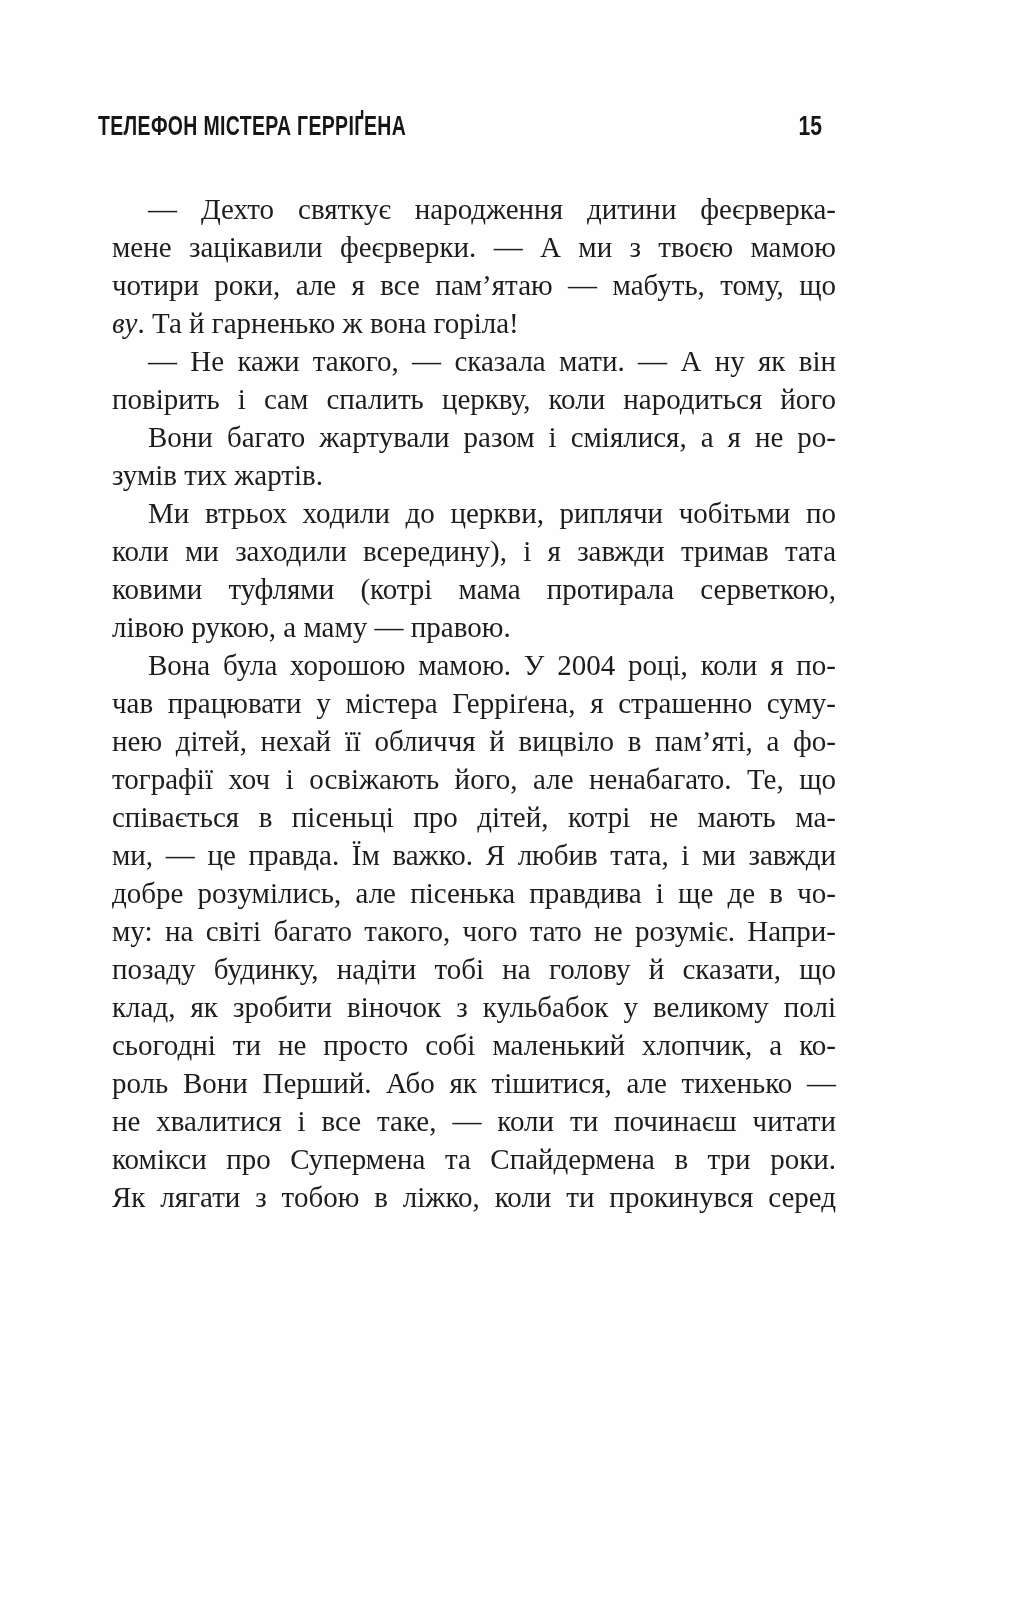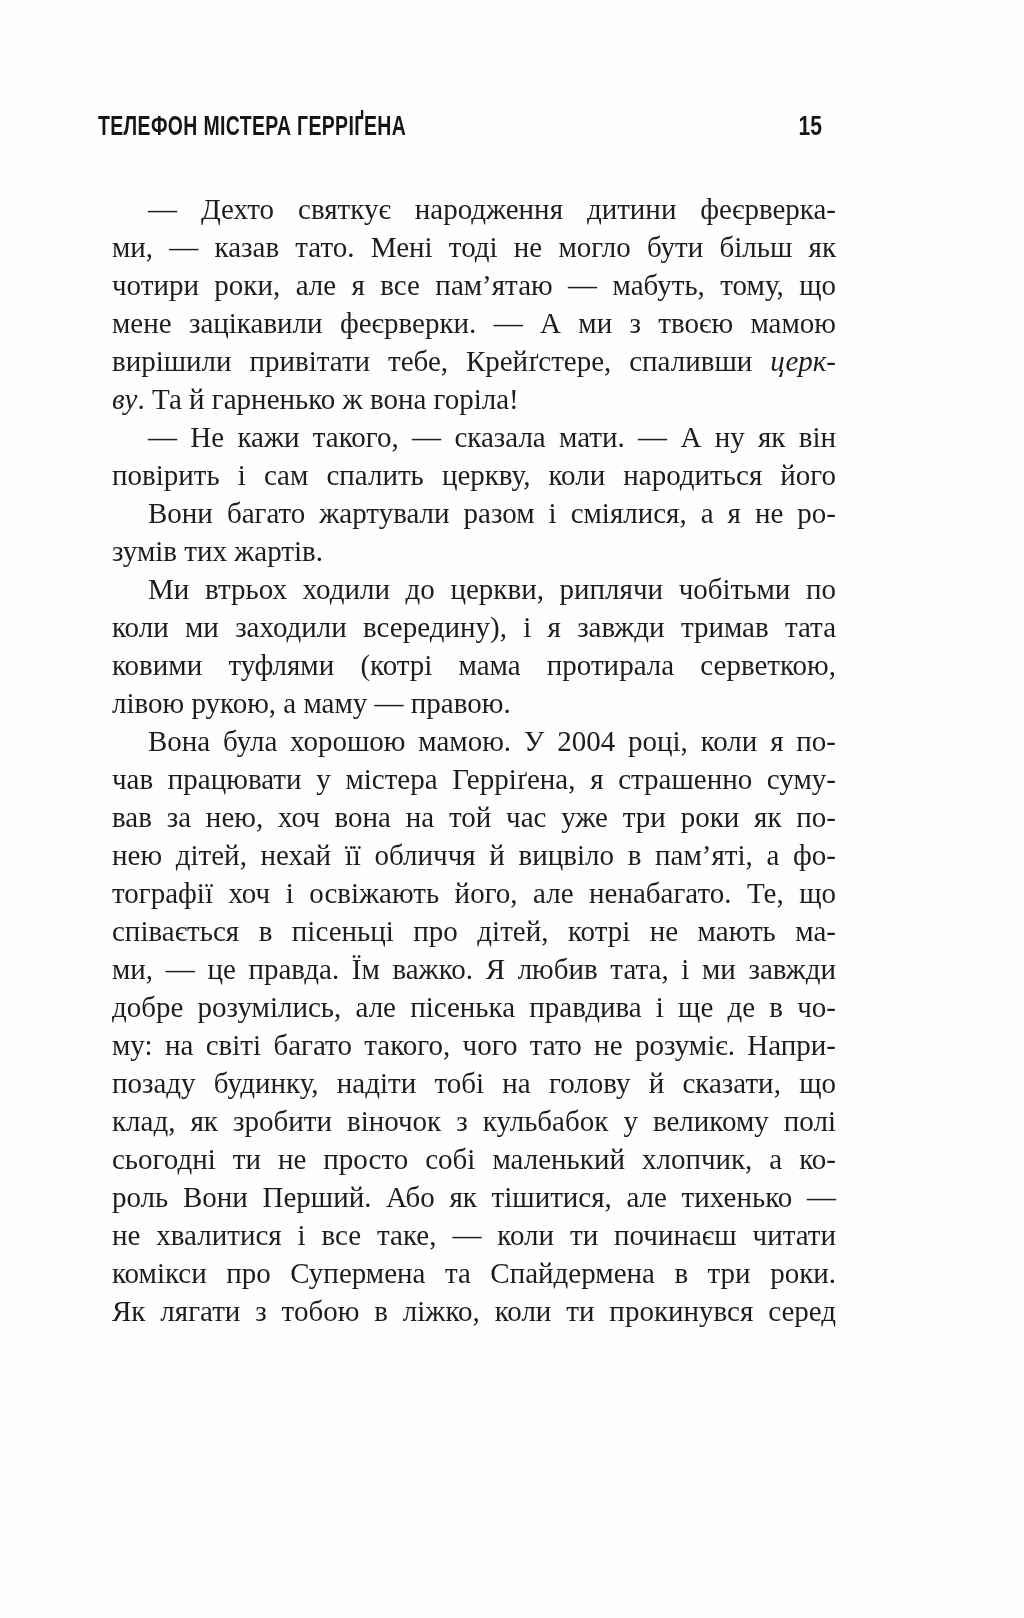--- a/index.html
+++ b/index.html
@@ -73,7 +73,6 @@
   </div>
   <div class="page-text">
       <div class="line indent just"><span>— Дехто святкує народження дитини феєрверка-</span></div>
-      <div class="line just"><span>ми, — казав тато. Мені тоді не могло бути більш як</span></div>
       <div class="line just"><span>чотири роки, але я все пам’ятаю — мабуть, тому, що</span></div>
       <div class="line just"><span>мене зацікавили феєрверки. — А ми з твоєю мамою</span></div>
       <div class="line just"><span>вирішили привітати тебе, Крейґстере, спаливши </span><span class="it">церк-</span></div>

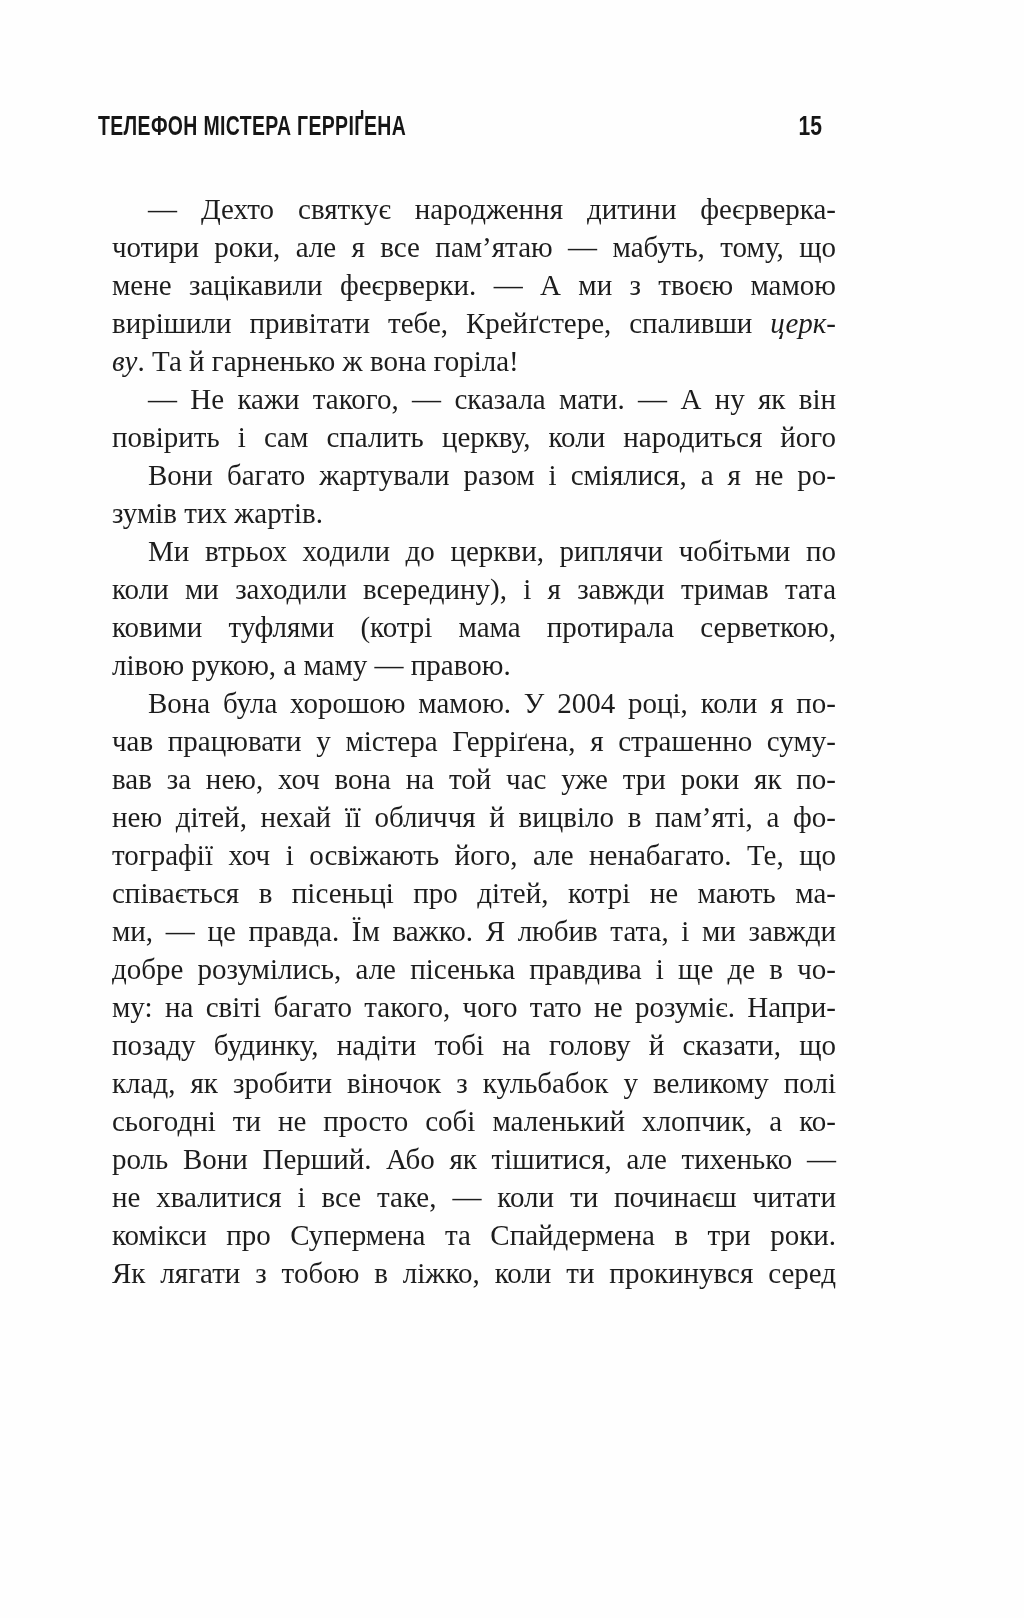--- a/index.html
+++ b/index.html
@@ -73,8 +73,8 @@
   </div>
   <div class="page-text">
       <div class="line indent just"><span>— Дехто святкує народження дитини феєрверка-</span></div>
+      <div class="line just"><span>мене зацікавили феєрверки. — А ми з твоєю мамою</span></div>
       <div class="line just"><span>чотири роки, але я все пам’ятаю — мабуть, тому, що</span></div>
-      <div class="line just"><span>мене зацікавили феєрверки. — А ми з твоєю мамою</span></div>
       <div class="line just"><span>вирішили привітати тебе, Крейґстере, спаливши </span><span class="it">церк-</span></div>
       <div class="line"><span class="it">ву</span><span>. Та й гарненько ж вона горіла!</span></div>
       <div class="line indent just"><span>— Не кажи такого, — сказала мати. — А ну як він</span></div>

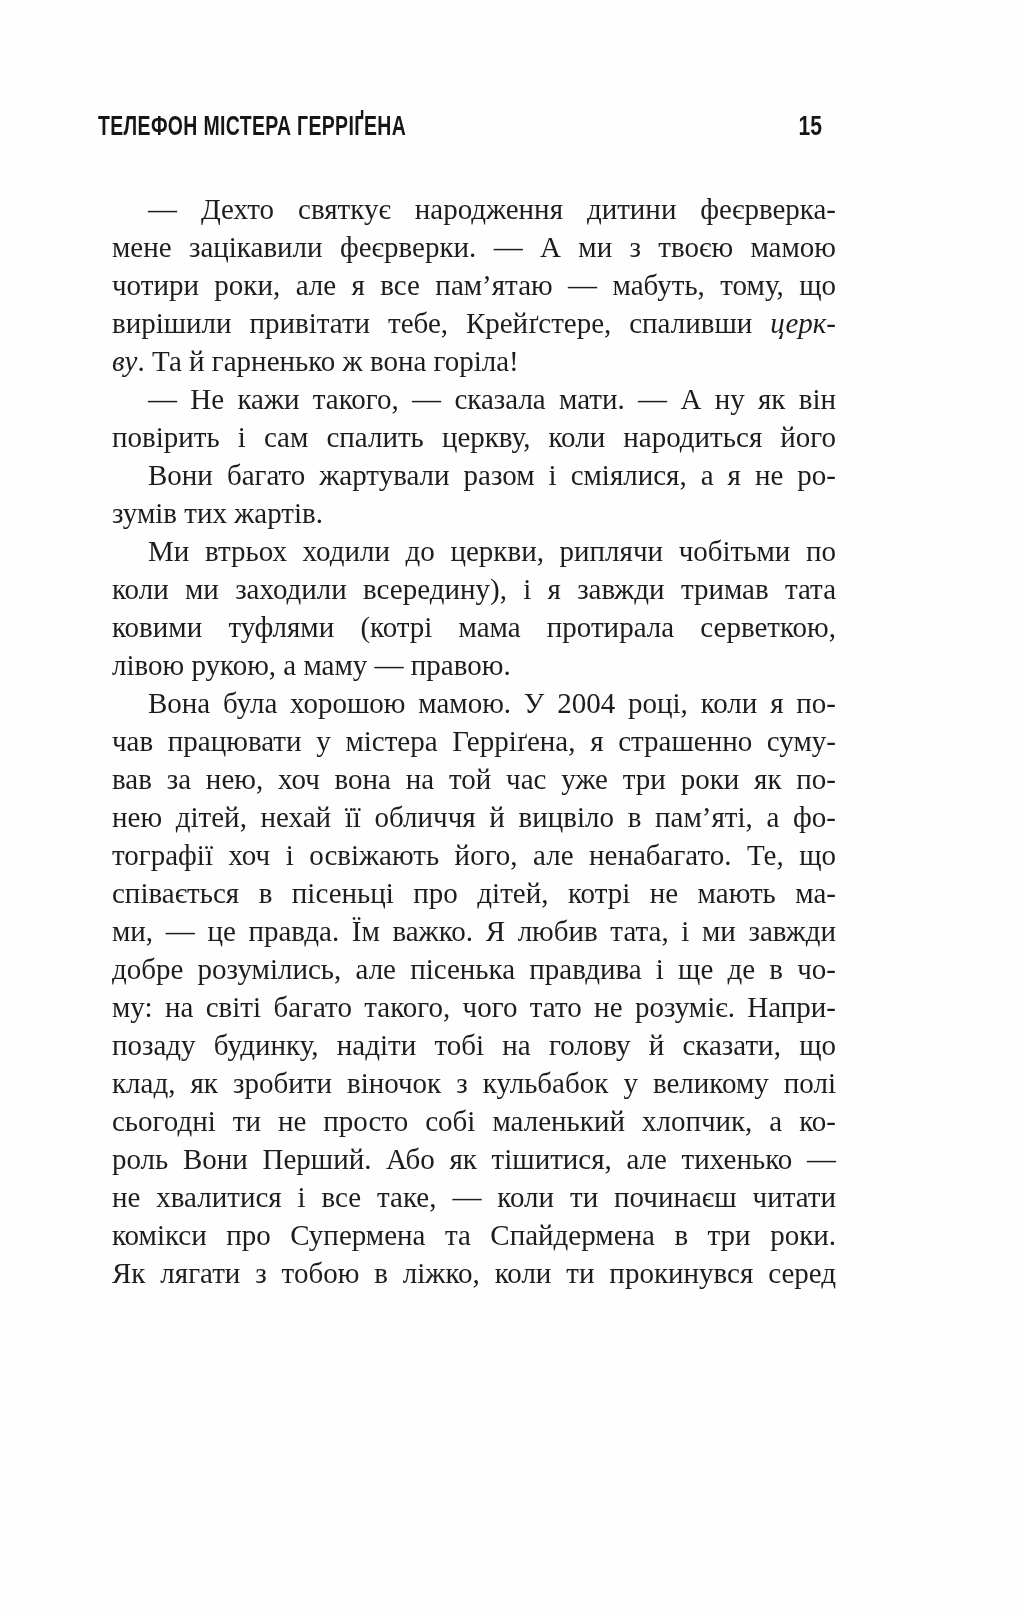--- a/index.html
+++ b/index.html
@@ -75,7 +75,6 @@
       <div class="line indent just"><span>— Дехто святкує народження дитини феєрверка-</span></div>
       <div class="line just"><span>мене зацікавили феєрверки. — А ми з твоєю мамою</span></div>
       <div class="line just"><span>чотири роки, але я все пам’ятаю — мабуть, тому, що</span></div>
-      <div class="line just"><span>вирішили привітати тебе, Крейґстере, спаливши </span><span class="it">церк-</span></div>
       <div class="line"><span class="it">ву</span><span>. Та й гарненько ж вона горіла!</span></div>
       <div class="line indent just"><span>— Не кажи такого, — сказала мати. — А ну як він</span></div>
       <div class="line just"><span>повірить і сам спалить церкву, коли народиться його</span></div>

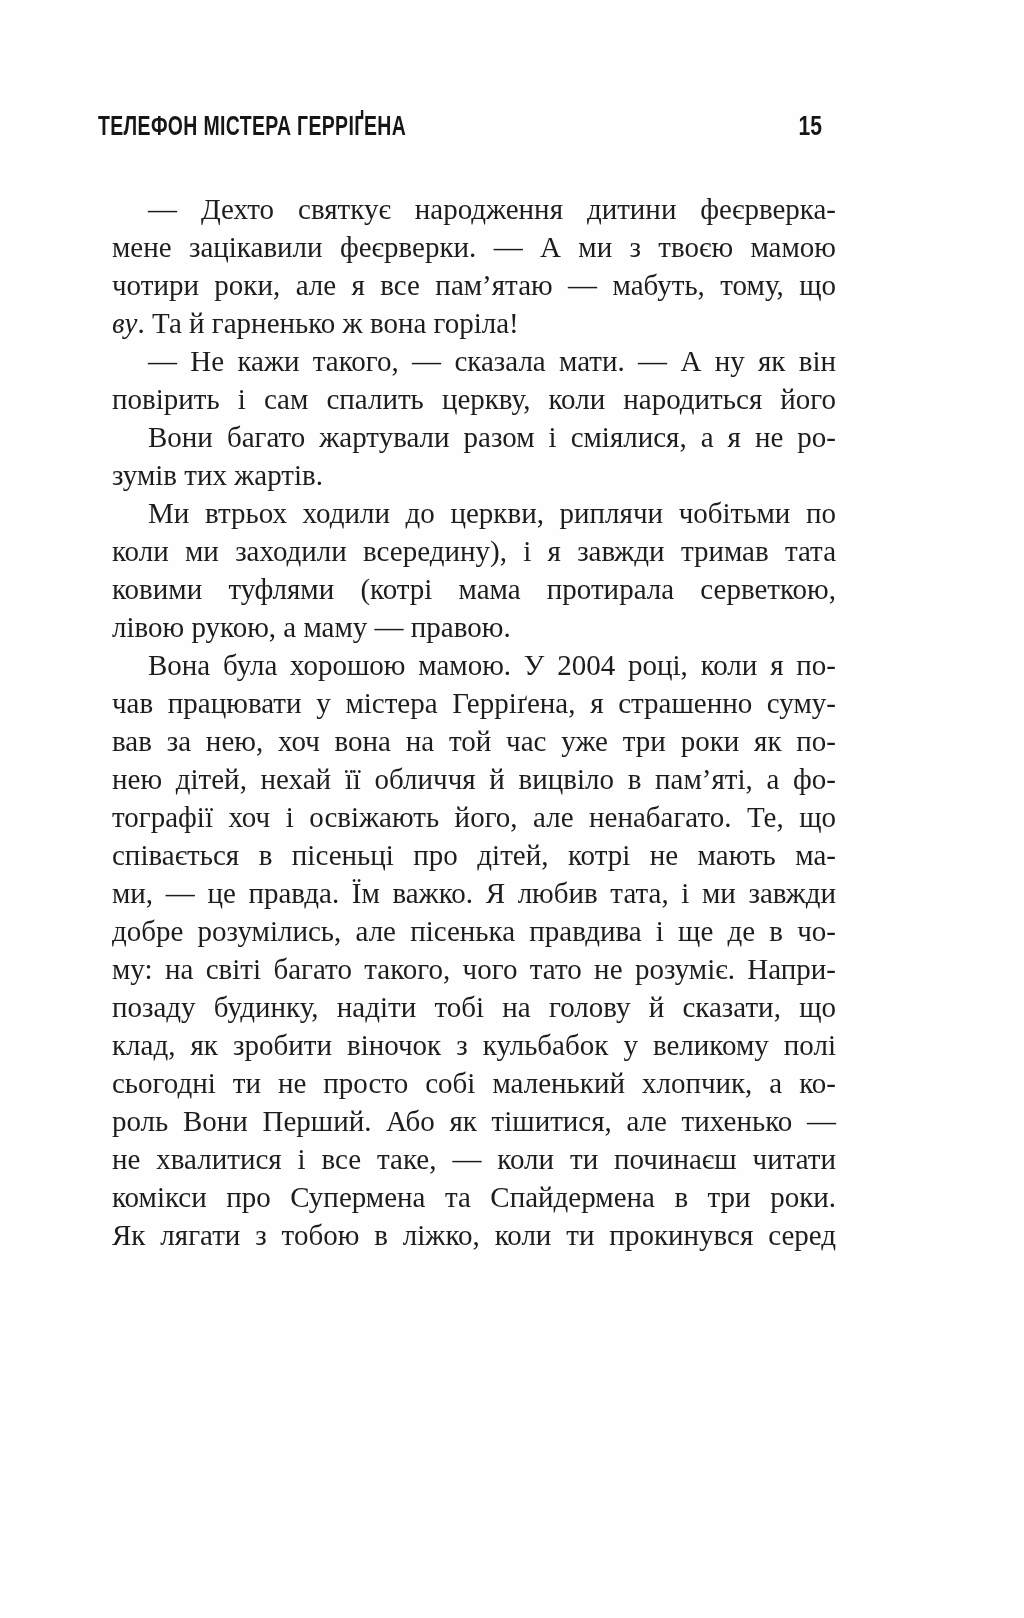--- a/index.html
+++ b/index.html
@@ -86,7 +86,6 @@
       <div class="line"><span>лівою рукою, а маму — правою.</span></div>
       <div class="line indent just"><span>Вона була хорошою мамою. У 2004 році, коли я по-</span></div>
       <div class="line just"><span>чав працювати у містера Герріґена, я страшенно суму-</span></div>
-      <div class="line just"><span>вав за нею, хоч вона на той час уже три роки як по-</span></div>
       <div class="line just"><span>нею дітей, нехай її обличчя й вицвіло в пам’яті, а фо-</span></div>
       <div class="line just"><span>тографії хоч і освіжають його, але ненабагато. Те, що</span></div>
       <div class="line just"><span>співається в пісеньці про дітей, котрі не мають ма-</span></div>

